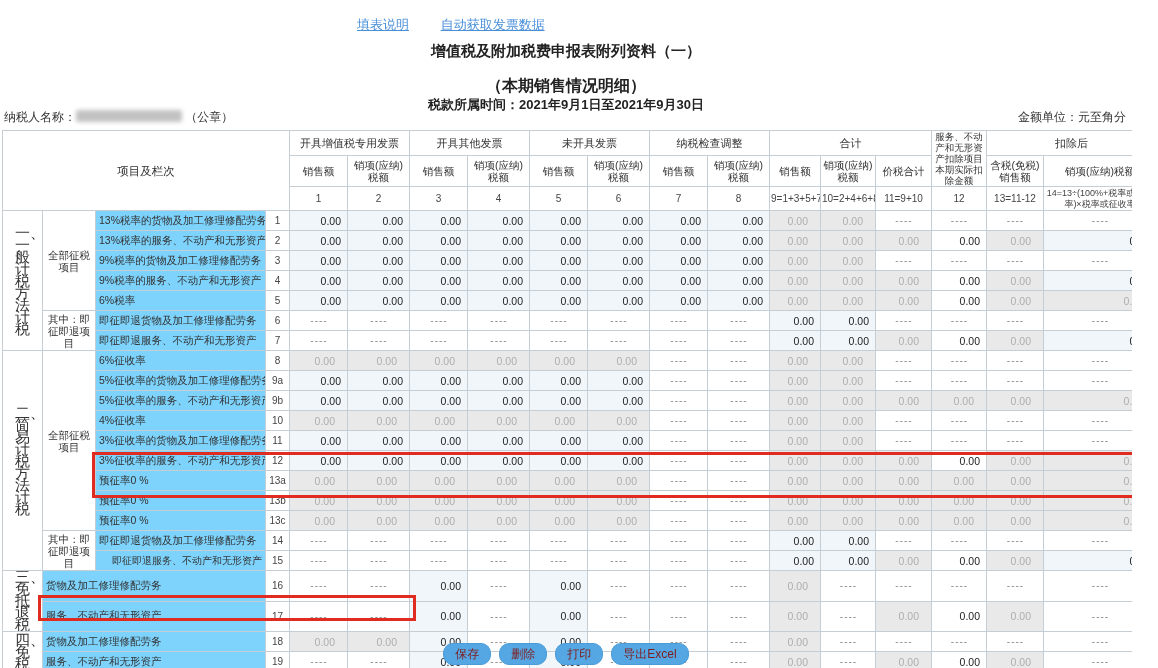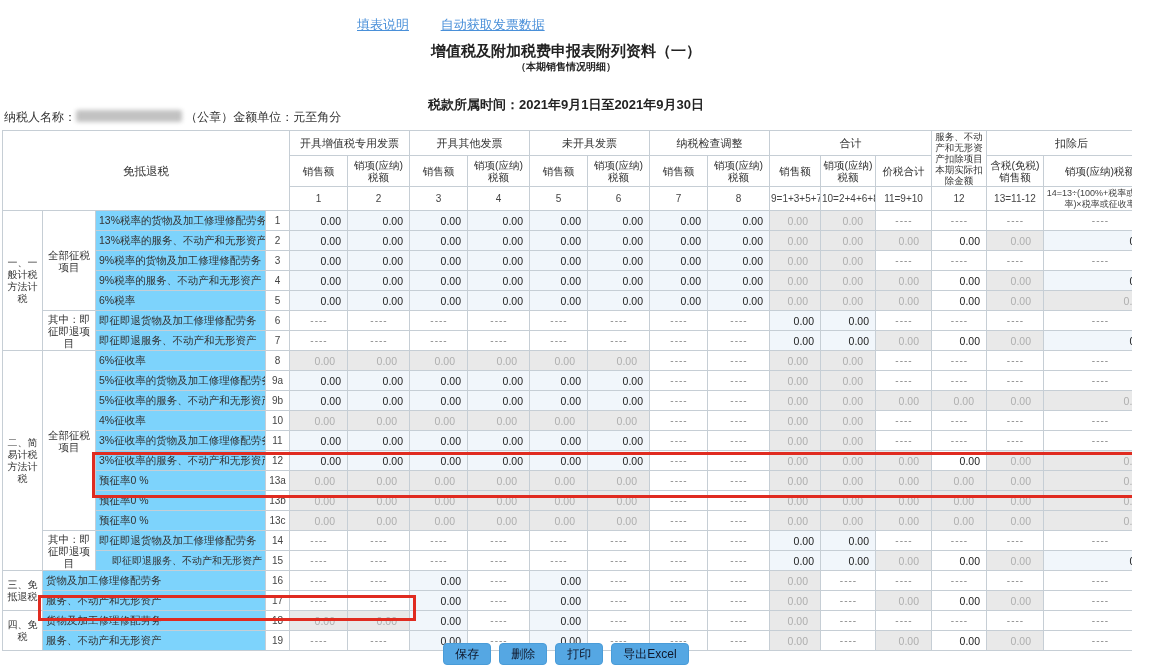--- a/index.html
+++ b/index.html
@@ -11,7 +11,7 @@
 
   .title-line{position:absolute;left:0;width:100%;text-align:center;color:#222;font-weight:bold;}
   .t1{top:42px;font-size:15px;}
-  .t2{top:60px;font-size:10px;}
+  .t2{top:76px;font-size:16px;}
   .t3{top:96px;font-size:13px;}
 
   .meta{position:absolute;top:109px;left:4px;right:6px;font-size:12px;color:#333;

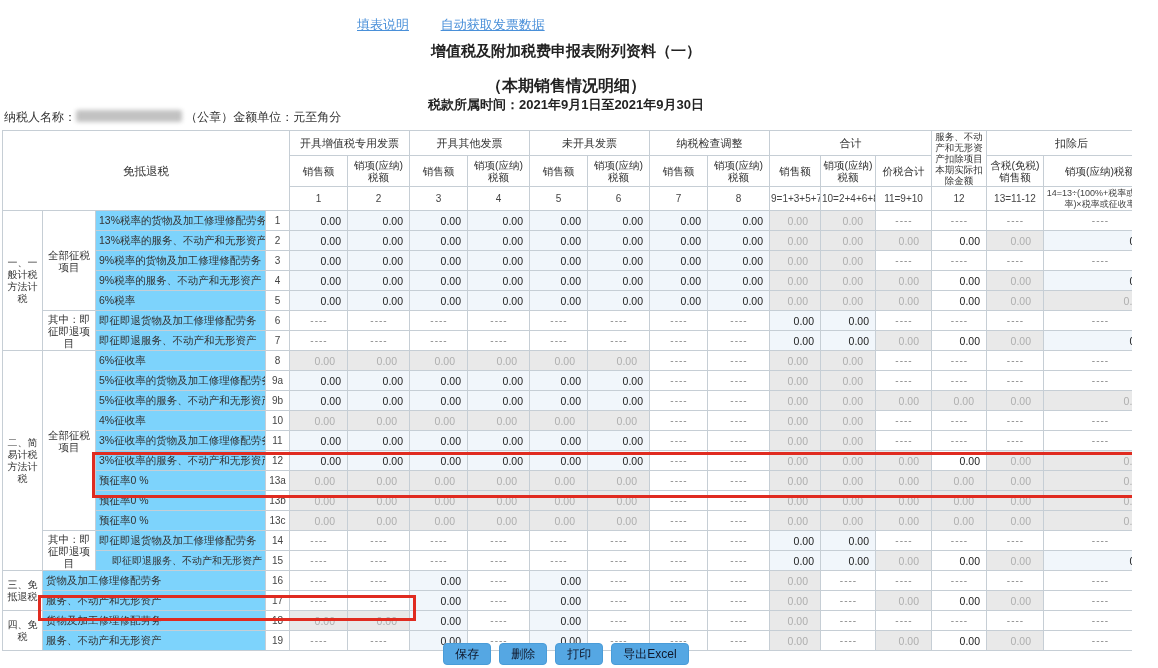--- a/index.html
+++ b/index.html
@@ -15,7 +15,7 @@
   .t3{top:96px;font-size:13px;}
 
   .meta{position:absolute;top:109px;left:4px;right:6px;font-size:12px;color:#333;
-        display:flex;}
+        display:flex;justify-content:space-between;}
   .redacted{display:inline-block;width:106px;height:12px;background:#c2c2c2;
             filter:blur(2px);vertical-align:-1px;border-radius:2px;}
 

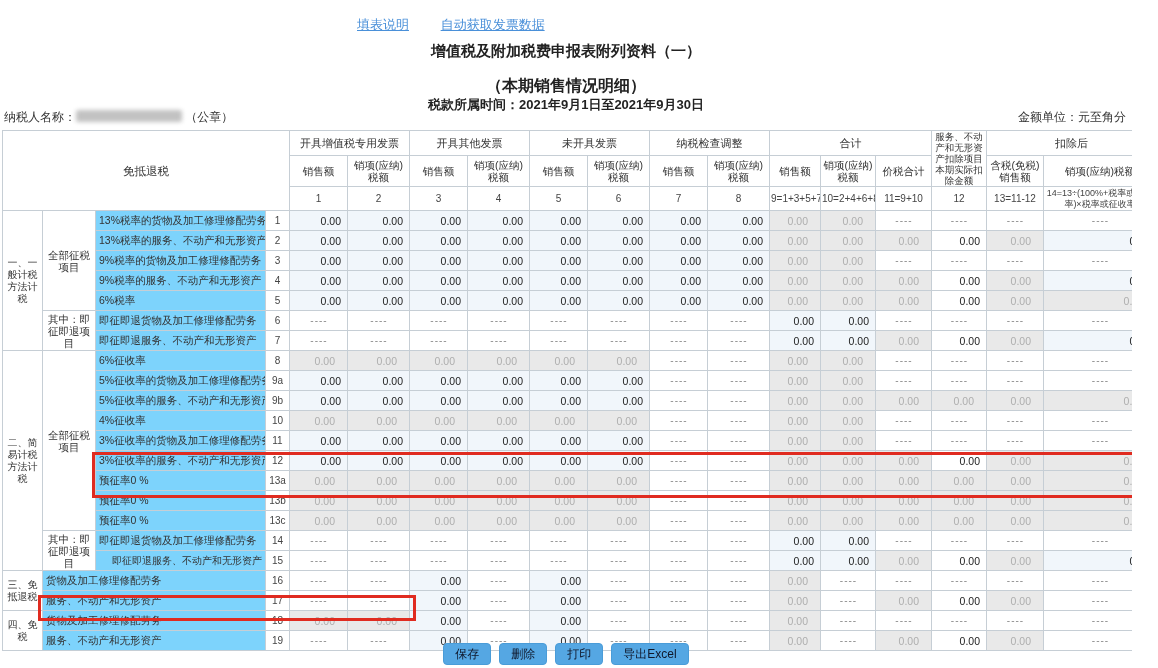--- a/index.html
+++ b/index.html
@@ -96,7 +96,7 @@
         </colgroup>
         <thead>
           <tr class="g-row">
-            <th class="item-head" colspan="4" rowspan="3">免抵退税</th>
+            <th class="item-head" colspan="4" rowspan="3">项目及栏次</th>
             <th colspan="2">开具增值税专用发票</th>
             <th colspan="2">开具其他发票</th>
             <th colspan="2">未开具发票</th>

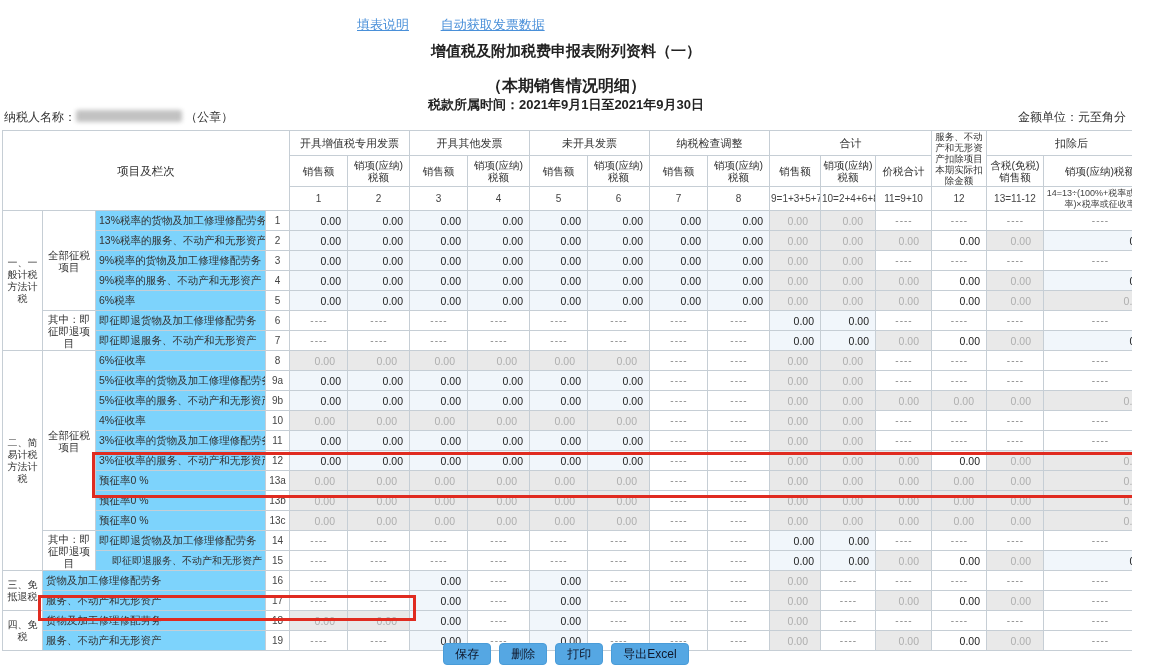--- a/index.html
+++ b/index.html
@@ -31,7 +31,7 @@
   th.item-head{font-size:11.5px;}
 
   tbody td{height:20px;vertical-align:middle;}
-  td.sec{font-size:10px;line-height:12px;text-align:center;color:#333;padding:0 4px;background:#fff;}
+  td.sec{font-size:15px;line-height:12px;text-align:center;color:#333;padding:0 12px;background:#fff;}
   td.sub-lbl{font-size:10.5px;line-height:12px;text-align:center;color:#333;padding:0 4px;background:#fff;}
   td.item{font-size:10.5px;color:#333;padding-left:3px;white-space:nowrap;background:#7dd3fc;}
   td.item.ind{padding-left:16px;font-size:10px;}

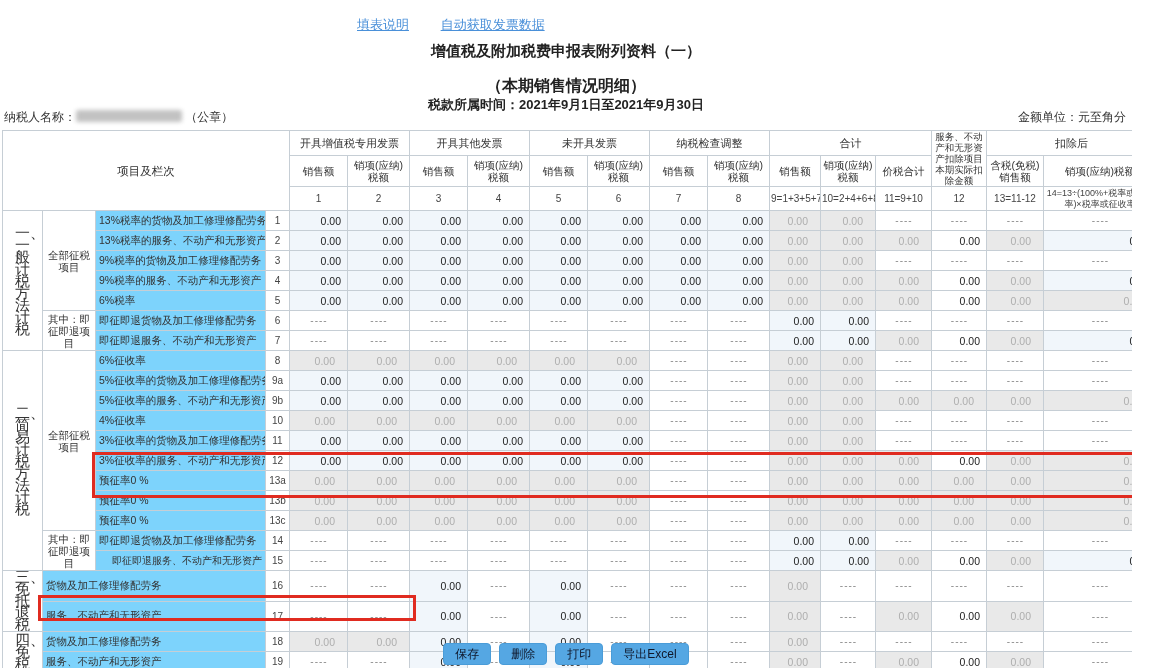--- a/index.html
+++ b/index.html
@@ -47,8 +47,8 @@
   .hl2{left:36px;top:465px;width:378px;height:26px;}
 
   .buttons{position:absolute;top:643px;left:0;width:100%;text-align:center;}
-  .btn{background:#55a7e3;color:#0f172a;border:1px solid #4a9cd8;font-size:12px;line-height:14px;
-       padding:3px 11px;margin:0 4px;border-radius:4px;cursor:pointer;font-family:inherit;}
+  .btn{background:#55a7e3;color:#7f1d1d;border:1px solid #4a9cd8;font-size:12px;line-height:14px;
+       padding:3px 11px;margin:0 4px;border-radius:10px;cursor:pointer;font-family:inherit;}
 </style>
 </head>
 <body>

